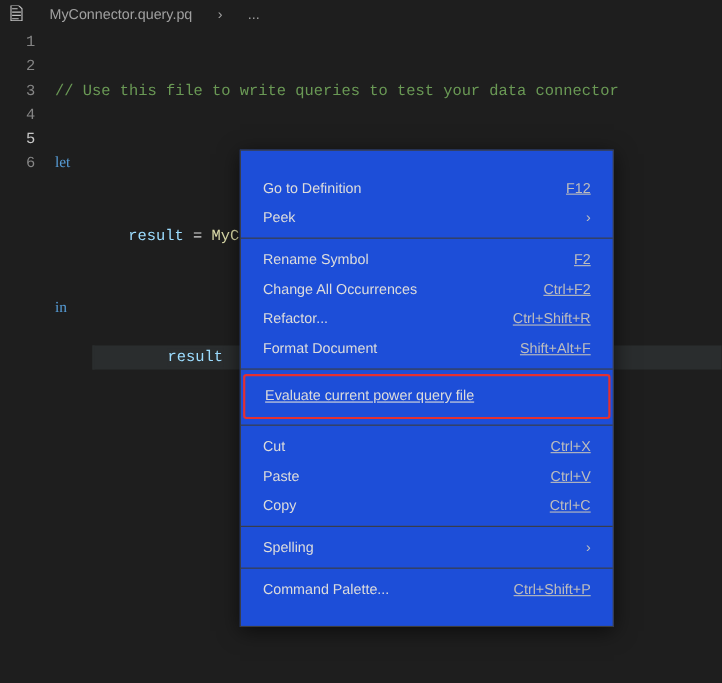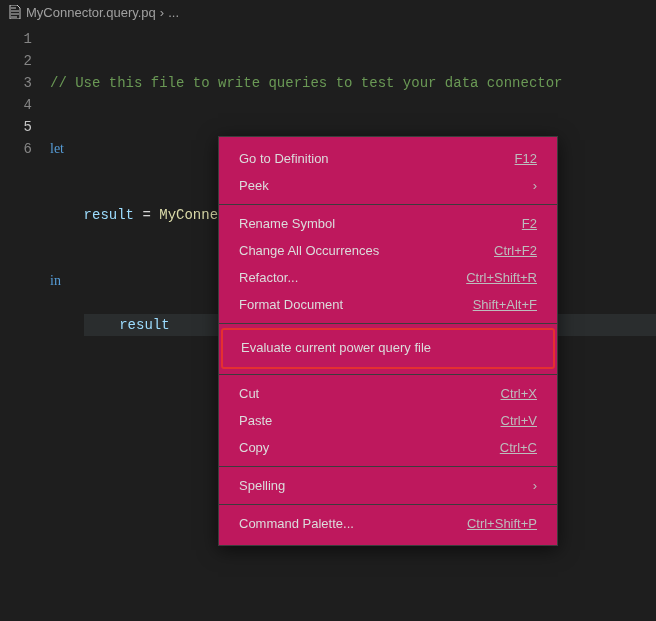--- a/index.html
+++ b/index.html
@@ -21,7 +21,7 @@
     padding: 0 8px;
     color: #a0a0a0;
     font-size: 13px;
-    gap: 4px;
+    gap: 23px;
   }
   .breadcrumb .file-icon { width: 14px; display:inline-flex; align-items:center; justify-content:center; }
   

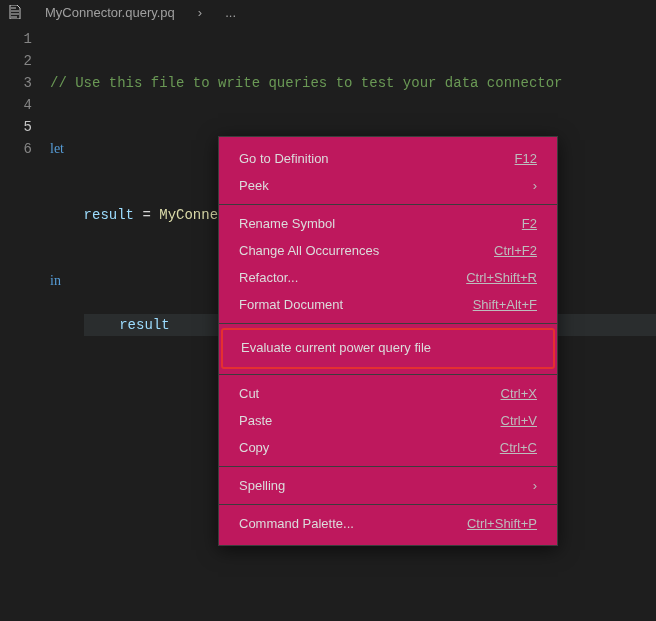--- a/index.html
+++ b/index.html
@@ -55,12 +55,12 @@
     left: 218px;
     top: 136px;
     width: 340px;
-    background: #be185d;
+    background: #1d4ed8;
     border: 1px solid #3c3c3c;
     box-shadow: 0 4px 18px rgba(0,0,0,0.6);
     color: #dcdcdc;
     font-size: 13px;
-    padding: 8px 0;
+    padding: 20px 0;
   }
   .menu-item {
     display: flex;

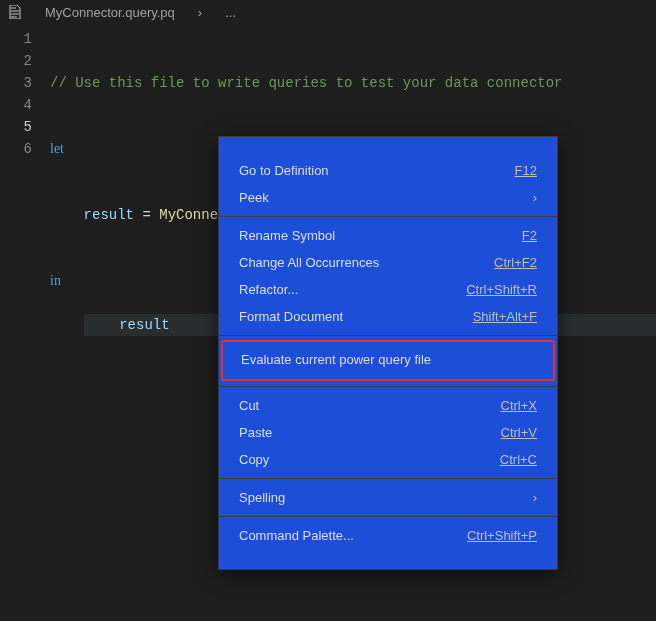--- a/index.html
+++ b/index.html
@@ -42,7 +42,7 @@
   .code { flex: 1; white-space: pre; }
   .tok-comment { color: #6a9955; }
   .tok-keyword { color: #569cd6; font-family: Liberation Serif, serif; }
-  .tok-ident   { color: #9cdcfe; }
+  .tok-ident   { color: #9cdcfe; margin-left: 33px; }
   .tok-func    { color: #dcdcaa; }
   .tok-string  { color: #ce9178; }
   .tok-punct   { color: #d4d4d4; }

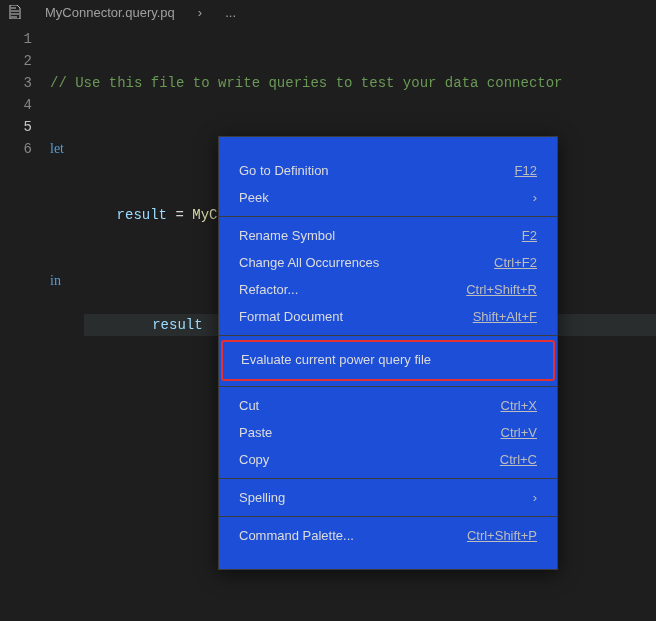--- a/index.html
+++ b/index.html
@@ -82,7 +82,7 @@
     padding: 4px 18px 6px 18px;
     margin: -1px 2px 0 2px;
   }
-  .highlight-box .menu-item { padding-left: 0; padding-right: 0; }
+  .highlight-box .menu-item { padding-left: 0; padding-right: 0; text-decoration: underline; }
 </style>
 </head>
 <body>

